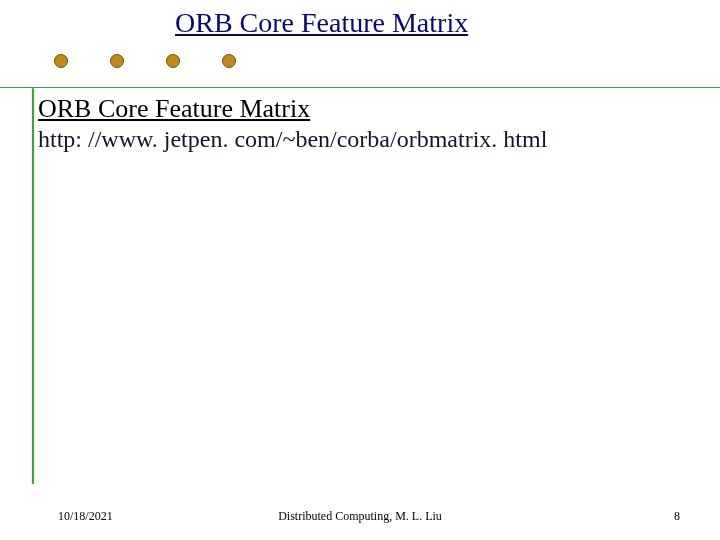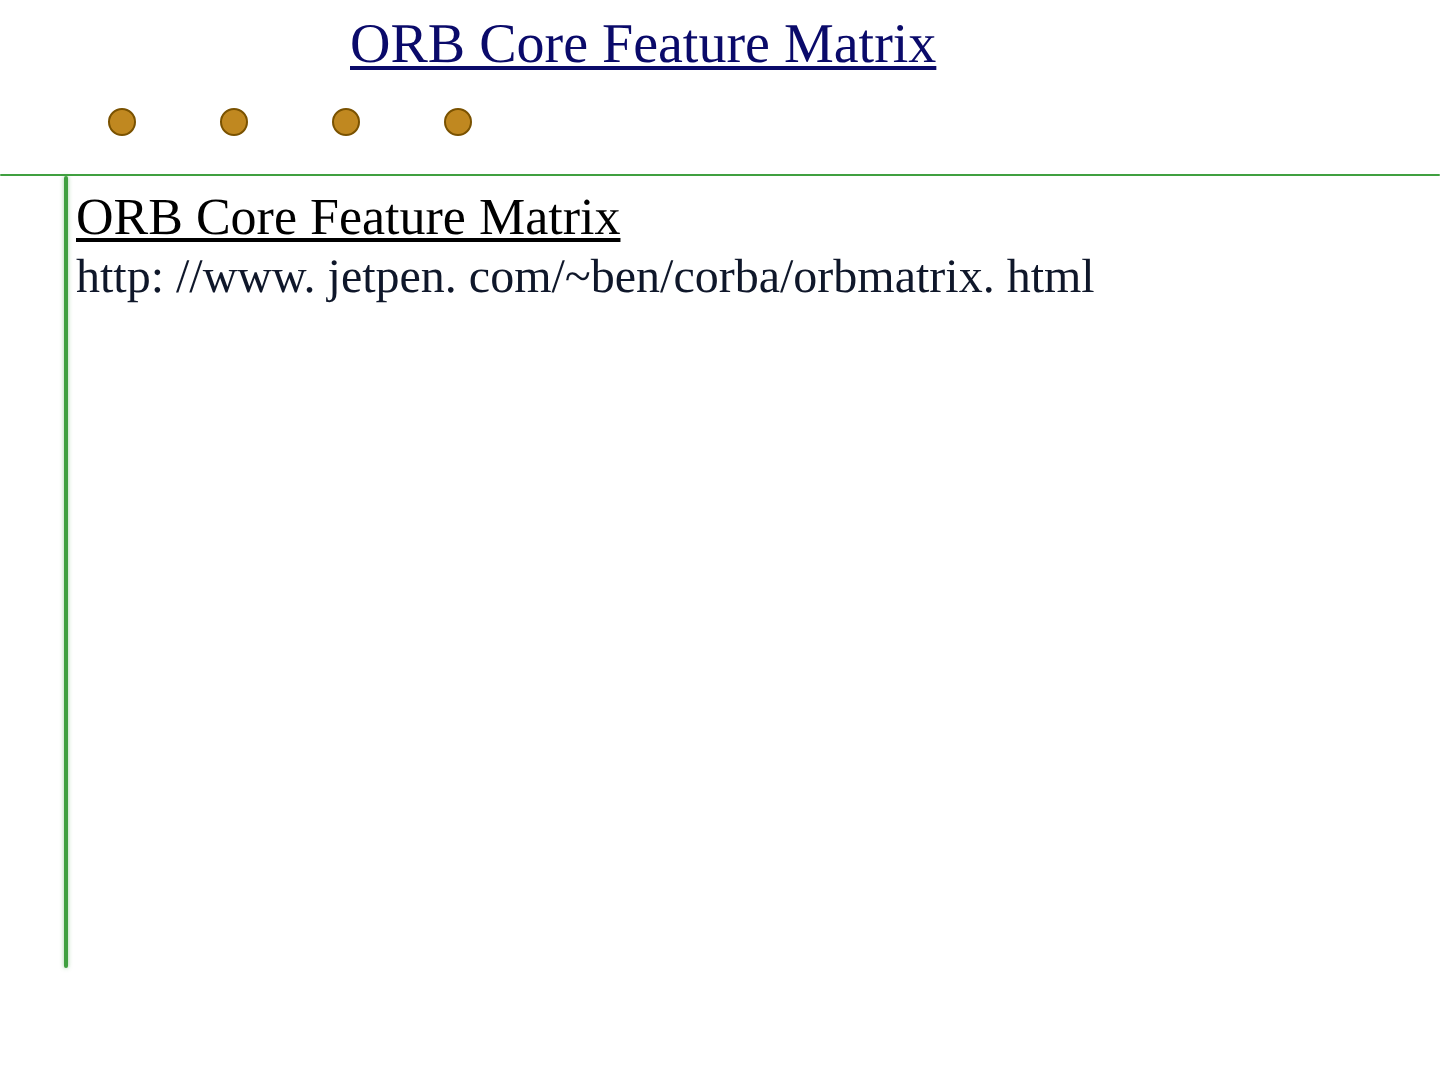--- a/index.html
+++ b/index.html
@@ -114,6 +114,11 @@
 
   <div class="body-link">http: //www. jetpen. com/~ben/corba/orbmatrix. html</div>
 
+  <div class="footer">
+    <span>10/18/2021</span>
+    <span class="footer-center">Distributed Computing, M. L. Liu</span>
+    <span class="footer-right">8</span>
+  </div>
 
 </div>
 

